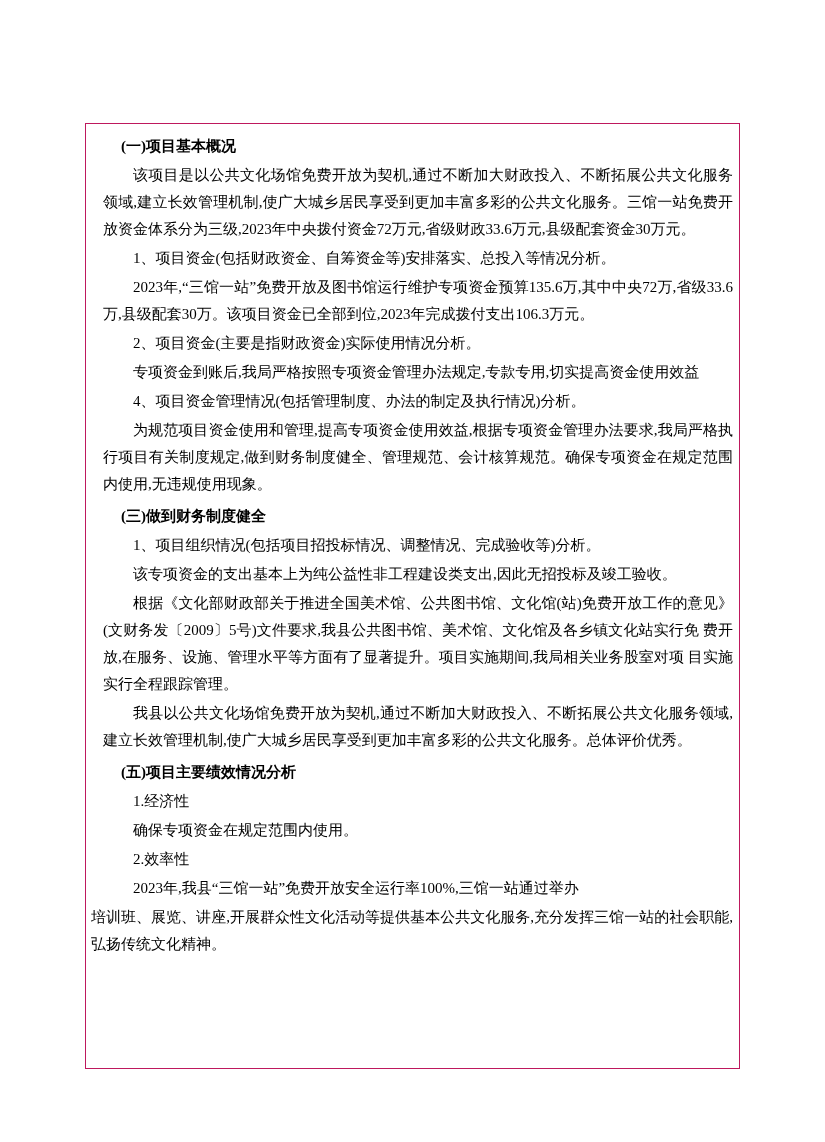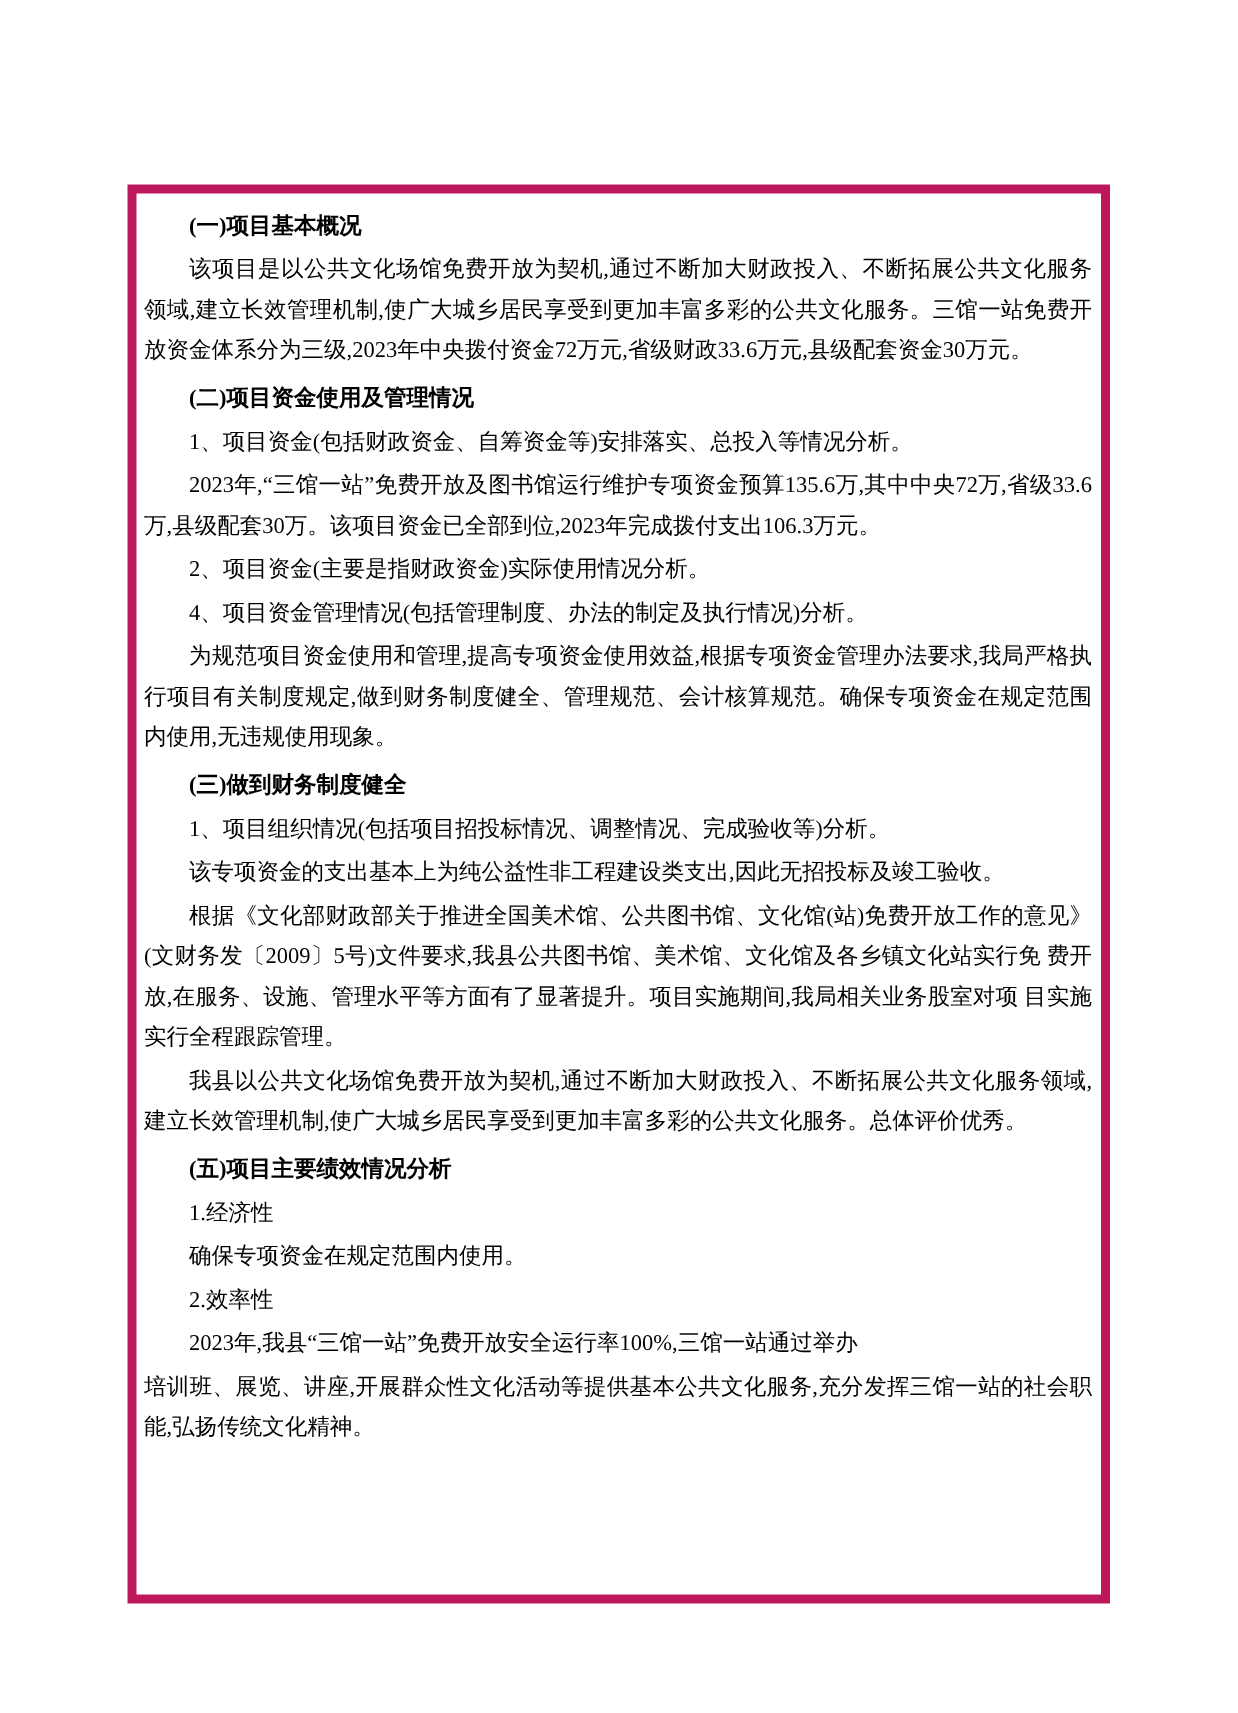--- a/index.html
+++ b/index.html
@@ -23,7 +23,7 @@
     top: 123px;
     width: 655px;
     min-height: 946px;
-    border: 6px solid #be185d;
+    border: 1px solid #be185d;
     padding: 9px 6px 14px 5px;
   }
   .content-box p {

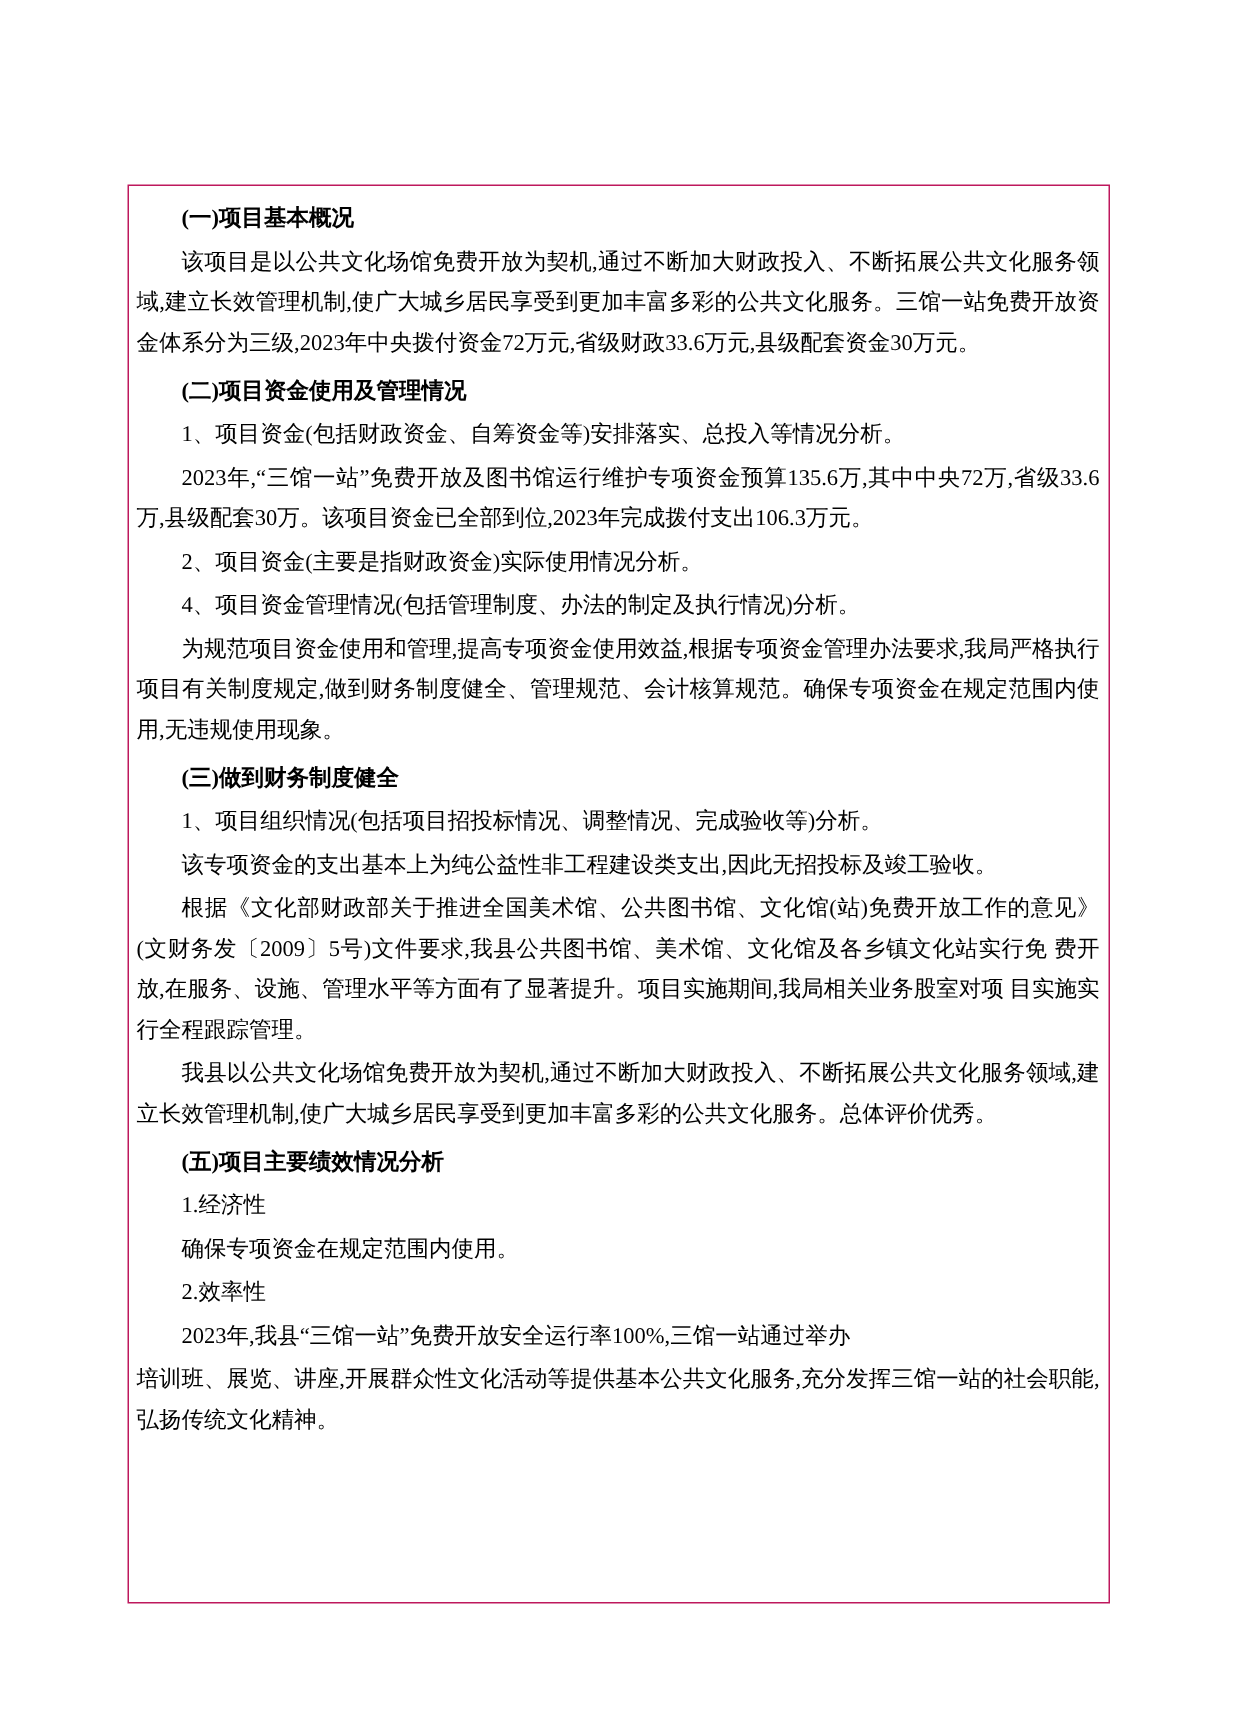--- a/index.html
+++ b/index.html
@@ -43,6 +43,7 @@
   }
   .para.indent {
     text-indent: 2em;
+    margin-left: 12px;
   }
 </style>
 </head>

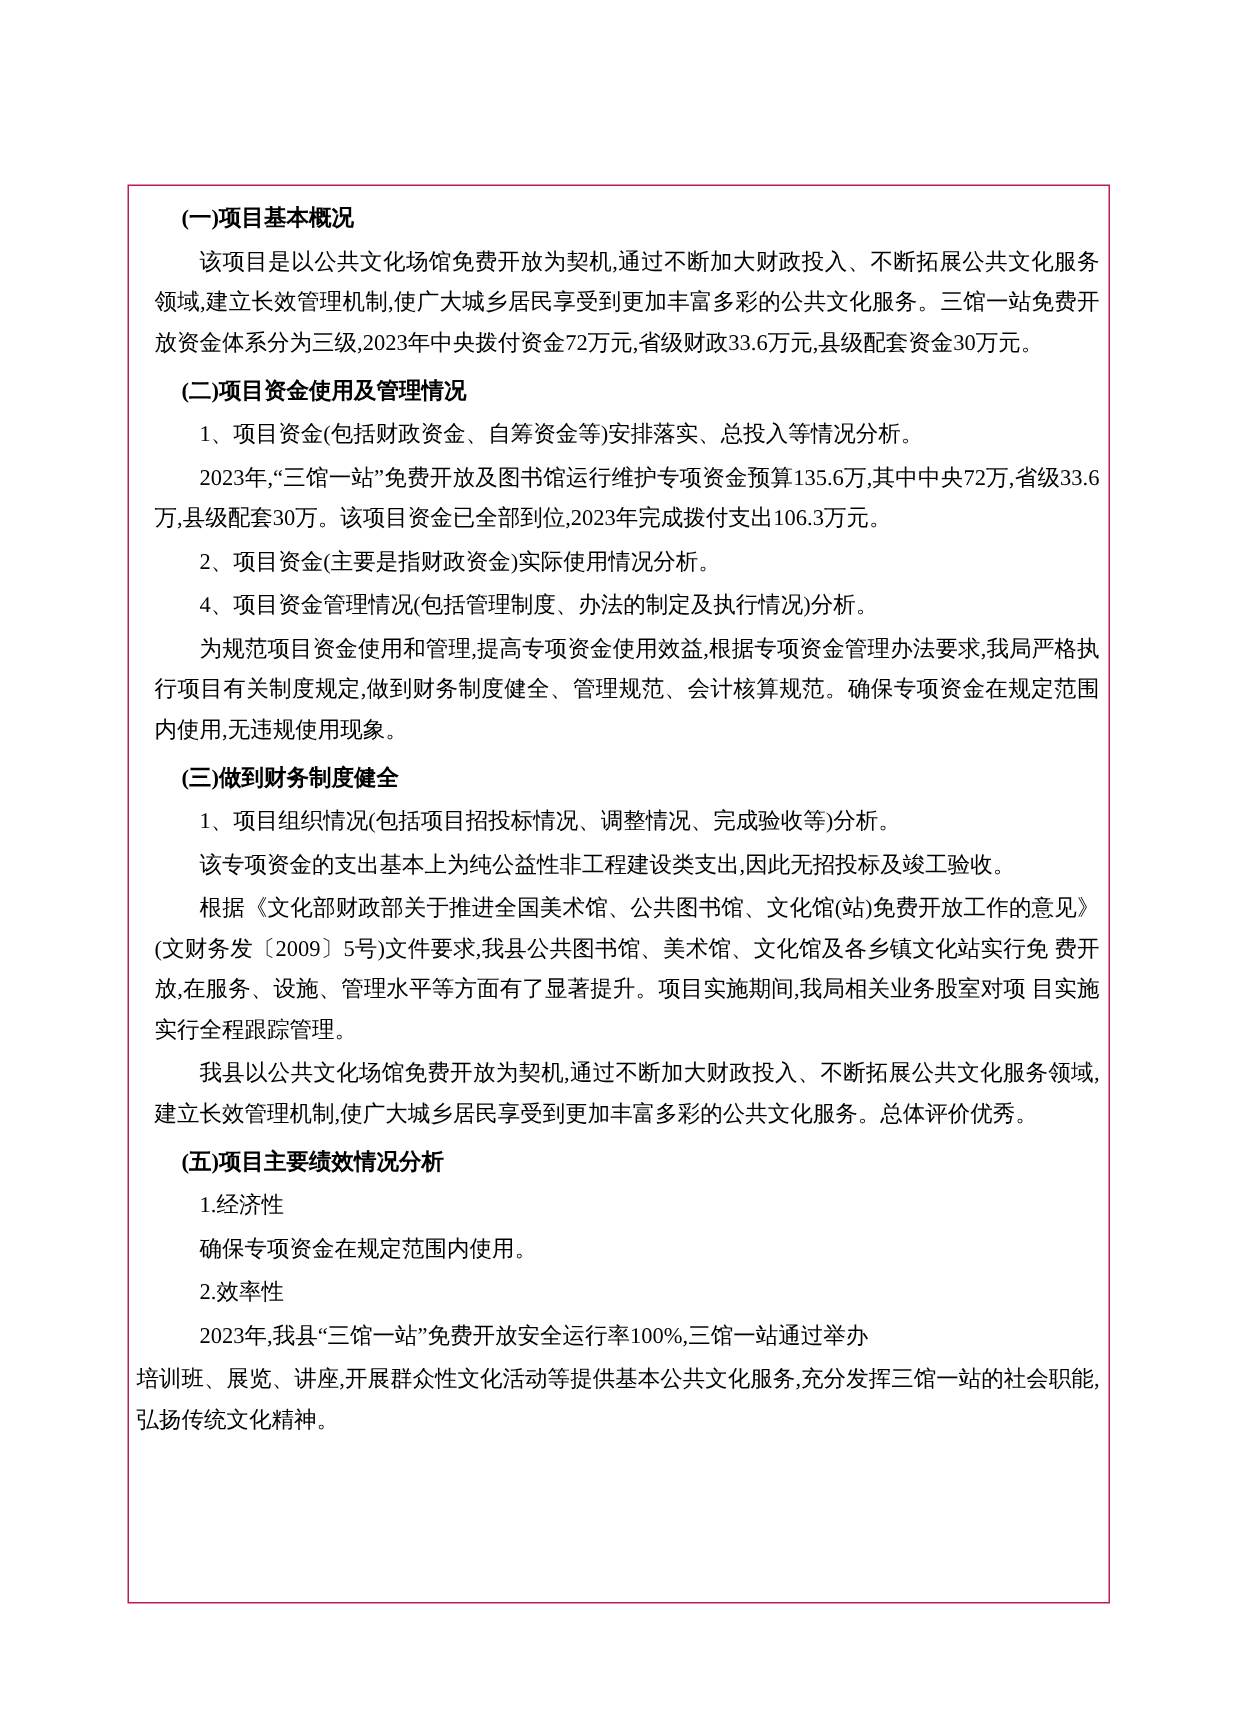--- a/index.html
+++ b/index.html
@@ -53,7 +53,6 @@
   <div class="content-box" id="sections-container">
       <p class="sec-heading first">(一)项目基本概况</p>
       <p class="para indent">该项目是以公共文化场馆免费开放为契机,通过不断加大财政投入、不断拓展公共文化服务领域,建立长效管理机制,使广大城乡居民享受到更加丰富多彩的公共文化服务。三馆一站免费开放资金体系分为三级,2023年中央拨付资金72万元,省级财政33.6万元,县级配套资金30万元。</p>
-      <p class="sec-heading">(二)项目资金使用及管理情况</p>
       <p class="para indent">1、项目资金(包括财政资金、自筹资金等)安排落实、总投入等情况分析。</p>
       <p class="para indent">2023年,“三馆一站”免费开放及图书馆运行维护专项资金预算135.6万,其中中央72万,省级33.6万,县级配套30万。该项目资金已全部到位,2023年完成拨付支出106.3万元。</p>
       <p class="para indent">2、项目资金(主要是指财政资金)实际使用情况分析。</p>

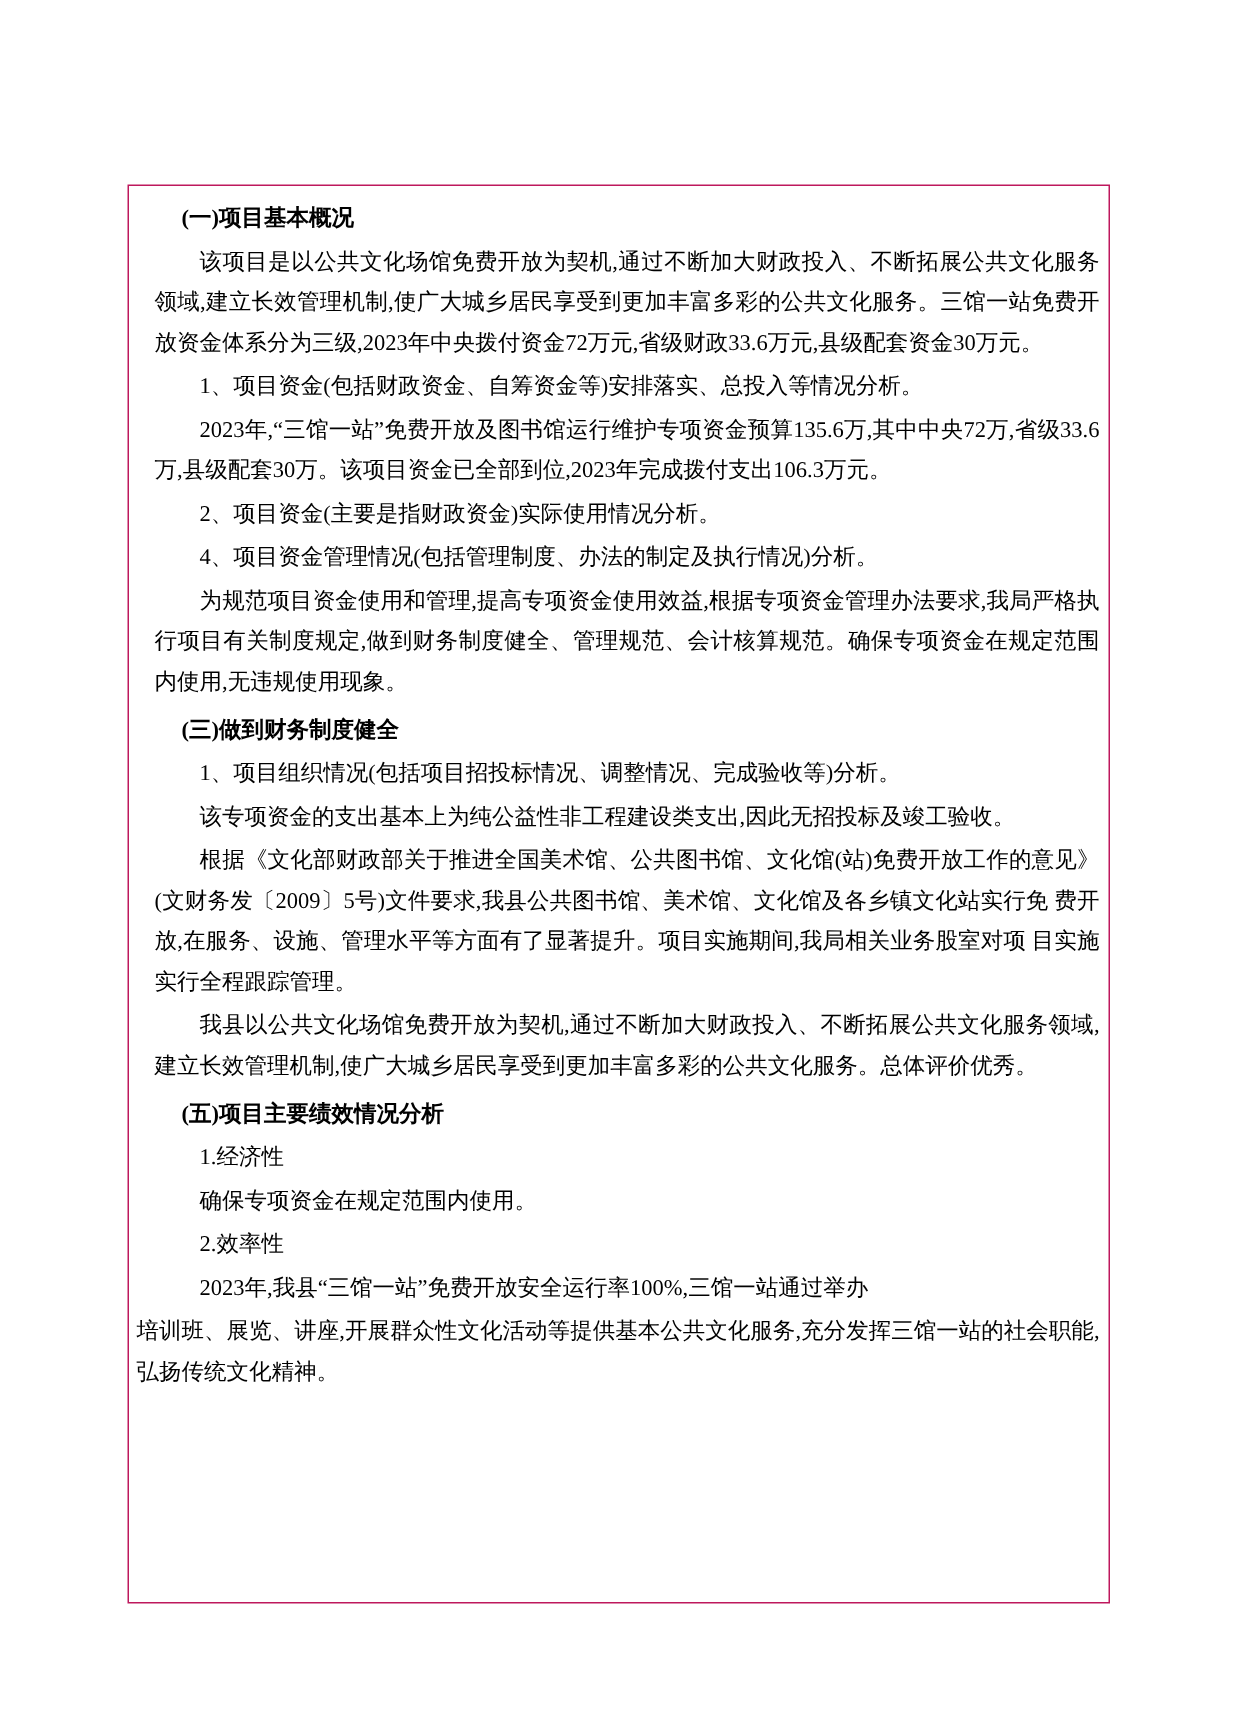--- a/index.html
+++ b/index.html
@@ -56,6 +56,7 @@
       <p class="para indent">1、项目资金(包括财政资金、自筹资金等)安排落实、总投入等情况分析。</p>
       <p class="para indent">2023年,“三馆一站”免费开放及图书馆运行维护专项资金预算135.6万,其中中央72万,省级33.6万,县级配套30万。该项目资金已全部到位,2023年完成拨付支出106.3万元。</p>
       <p class="para indent">2、项目资金(主要是指财政资金)实际使用情况分析。</p>
+      <p class="para indent">专项资金到账后,我局严格按照专项资金管理办法规定,专款专用,切实提高资金使用效益</p>
       <p class="para indent">4、项目资金管理情况(包括管理制度、办法的制定及执行情况)分析。</p>
       <p class="para indent">为规范项目资金使用和管理,提高专项资金使用效益,根据专项资金管理办法要求,我局严格执行项目有关制度规定,做到财务制度健全、管理规范、会计核算规范。确保专项资金在规定范围内使用,无违规使用现象。</p>
       <p class="sec-heading">(三)做到财务制度健全</p>

